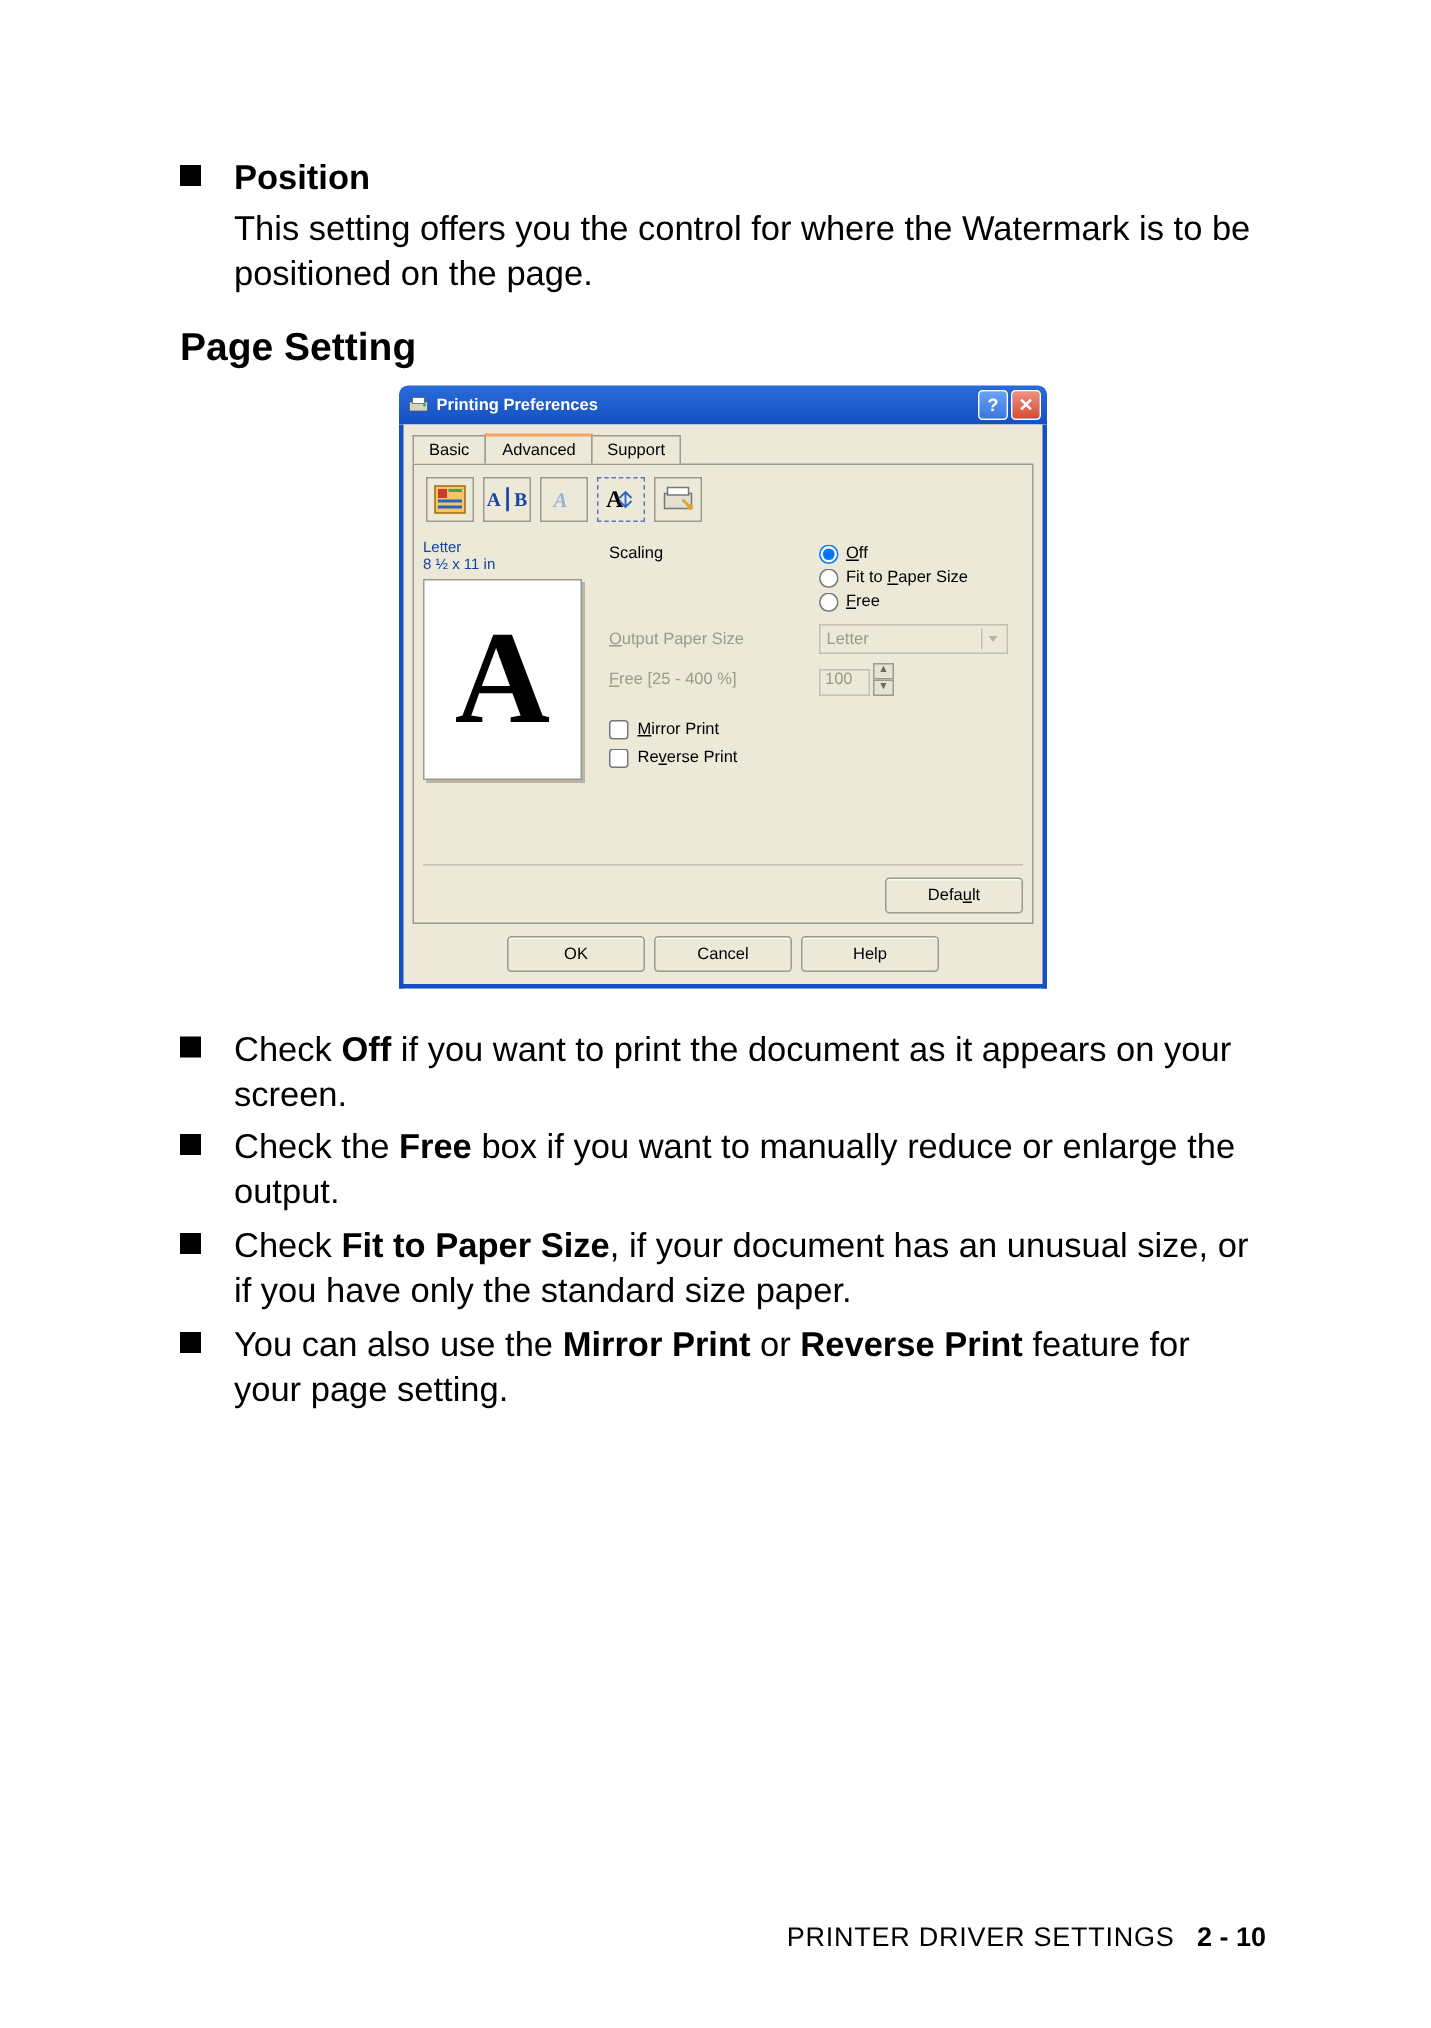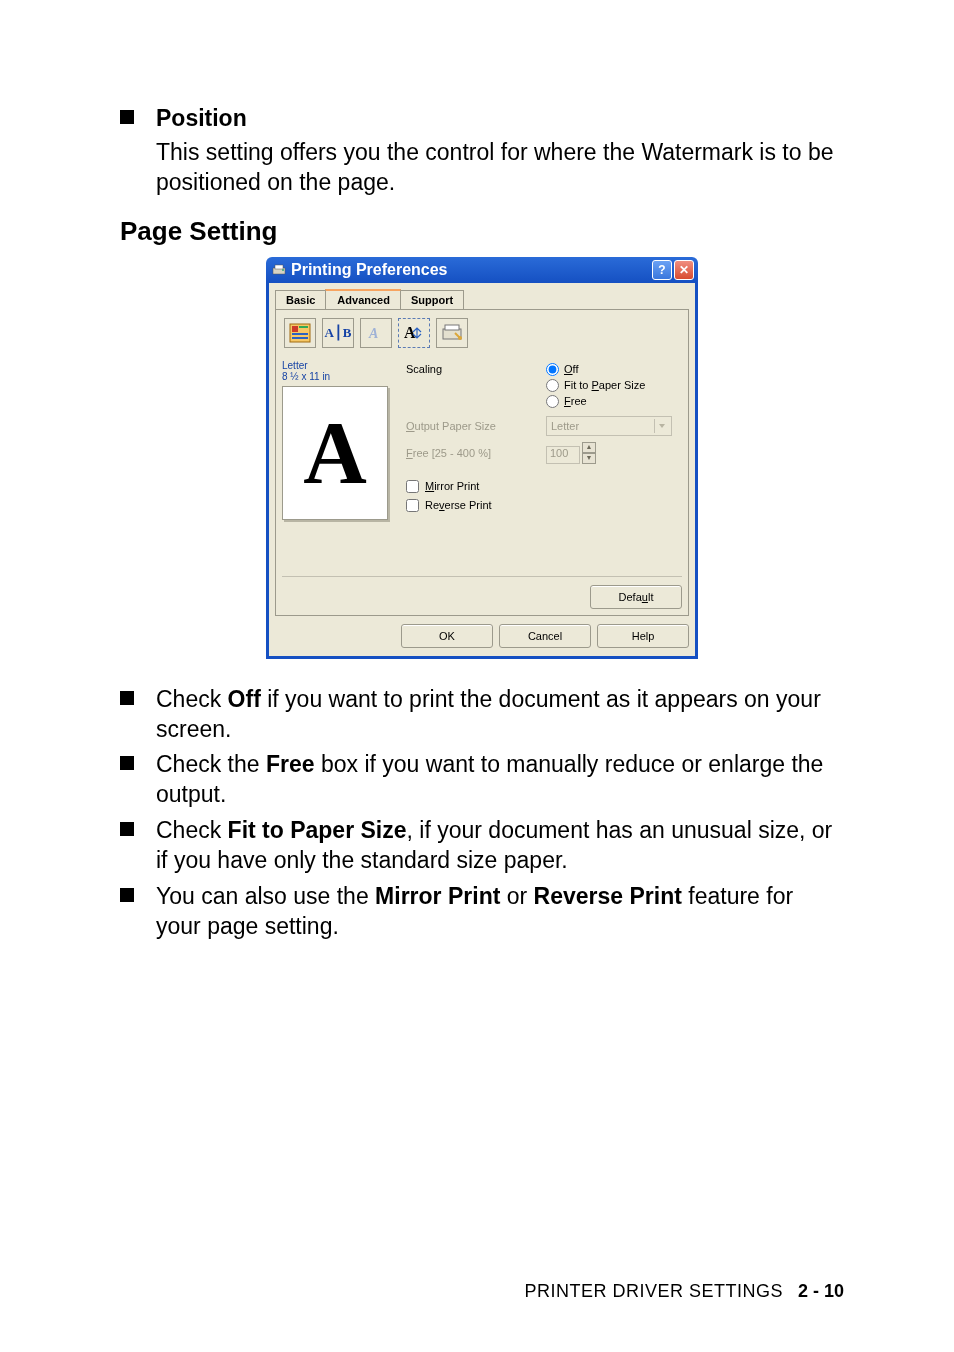--- a/index.html
+++ b/index.html
@@ -78,7 +78,7 @@
     width: 14px; height: 14px; margin-right: 5px;
     display: inline-flex; align-items: center; justify-content: center;
   }
-  .titlebar-title { flex: 1; font-size: 16px; }
+  .titlebar-title { flex: 1; font-size: 11px; }
   .titlebar-btns { display: flex; gap: 2px; }
   .tbtn {
     width: 18px; height: 18px; border: 1px solid #fff; border-radius: 3px;

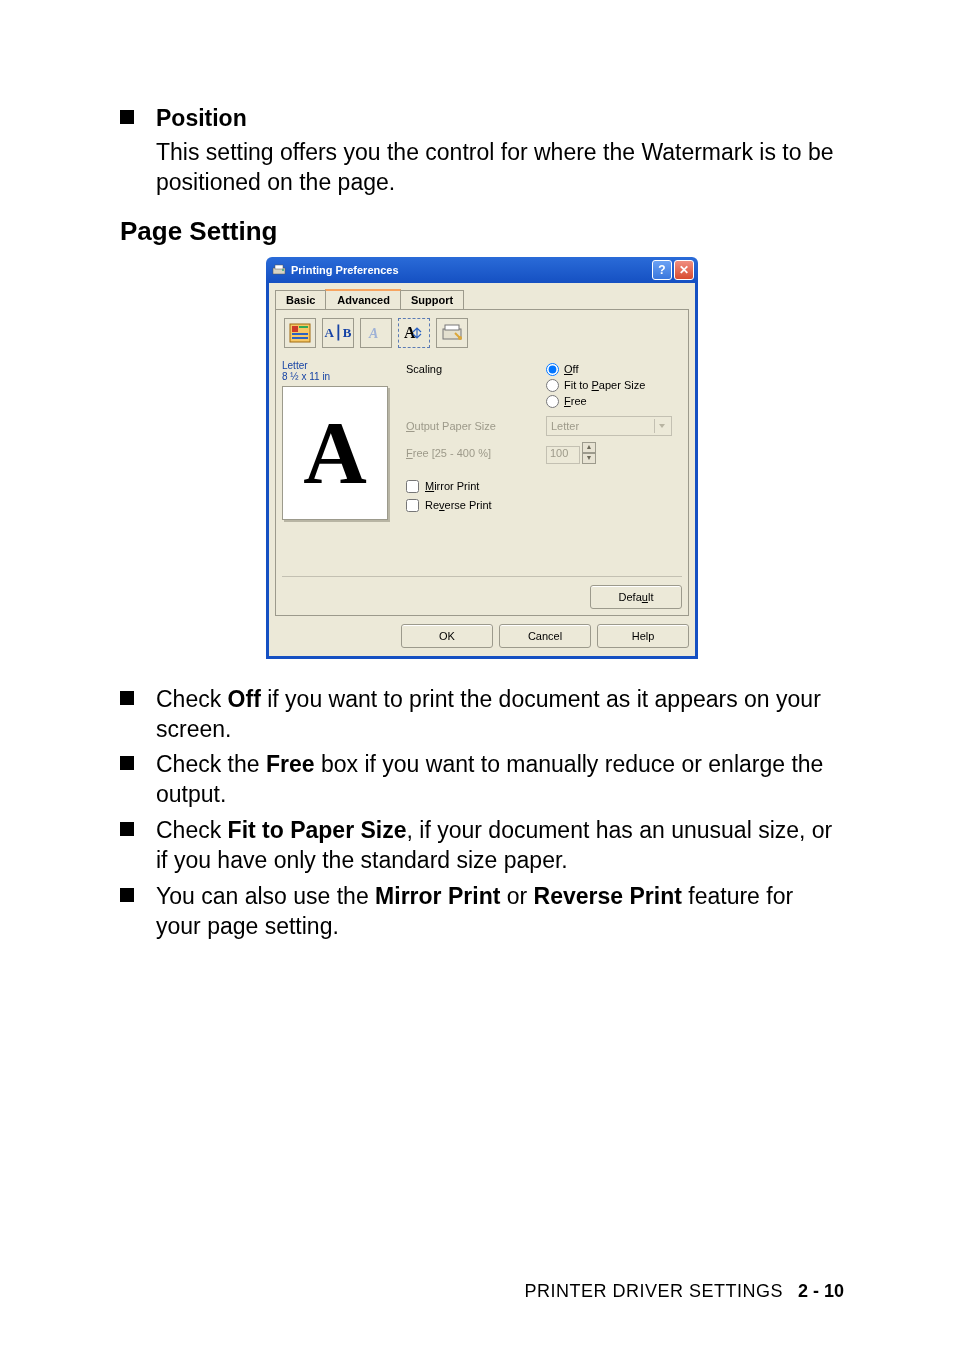--- a/index.html
+++ b/index.html
@@ -105,7 +105,6 @@
     margin-right: -1px;
     font-size: 11px;
     position: relative;
-    font-weight: bold;
   }
   .tab.active {
     background: #ece9d8;

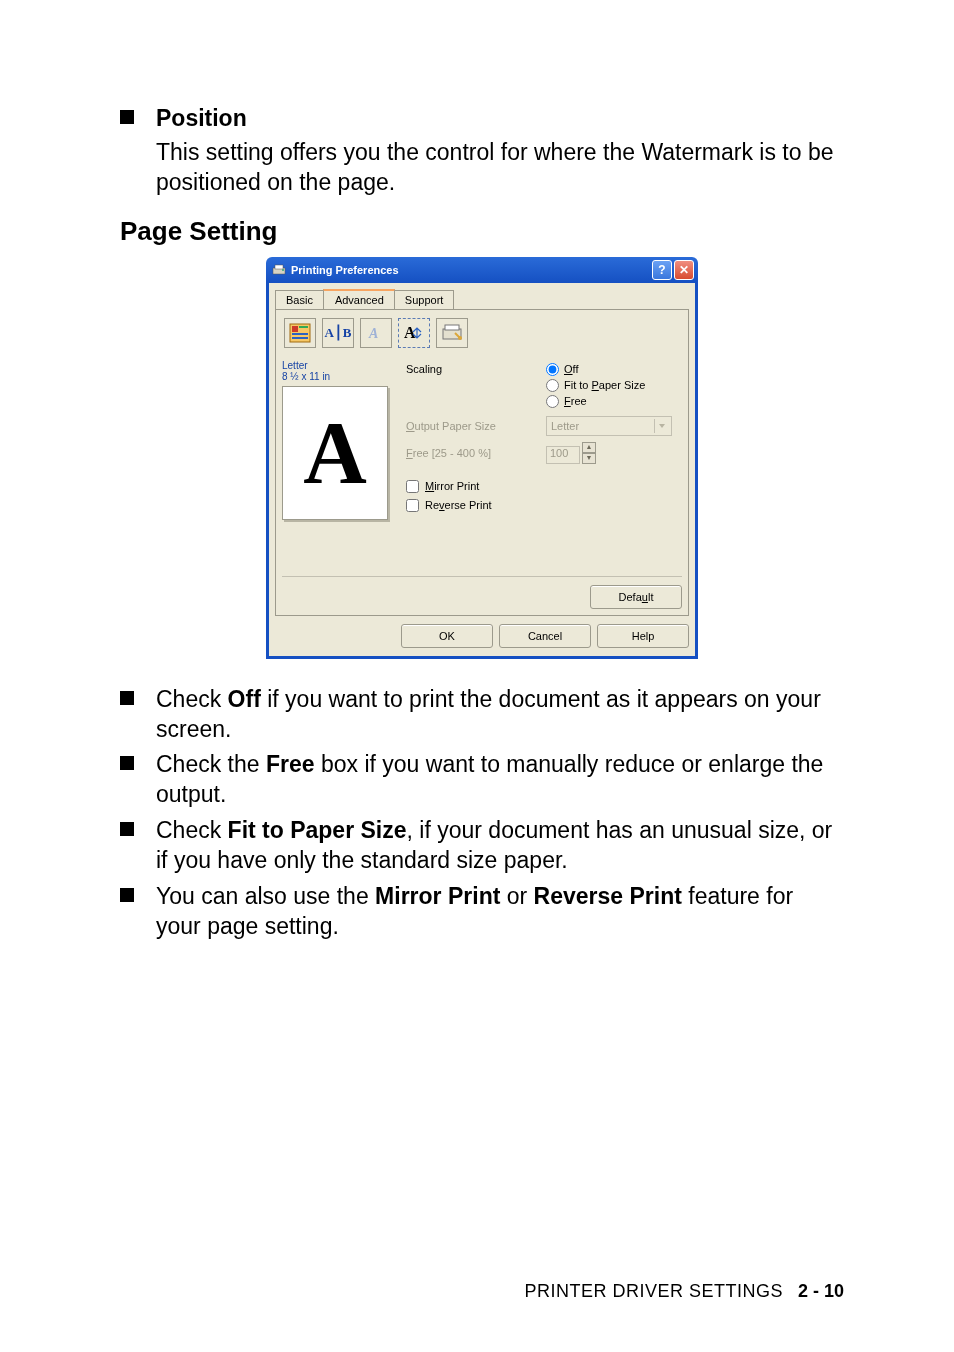--- a/index.html
+++ b/index.html
@@ -196,7 +196,7 @@
     padding: 0 10px; box-shadow: inset 0 1px 0 #fff;
   }
   .bottom-btns {
-    display: flex; justify-content: flex-end; gap: 6px; margin-top: 8px;
+    display: flex; justify-content: center; gap: 6px; margin-top: 8px;
   }
 
   

